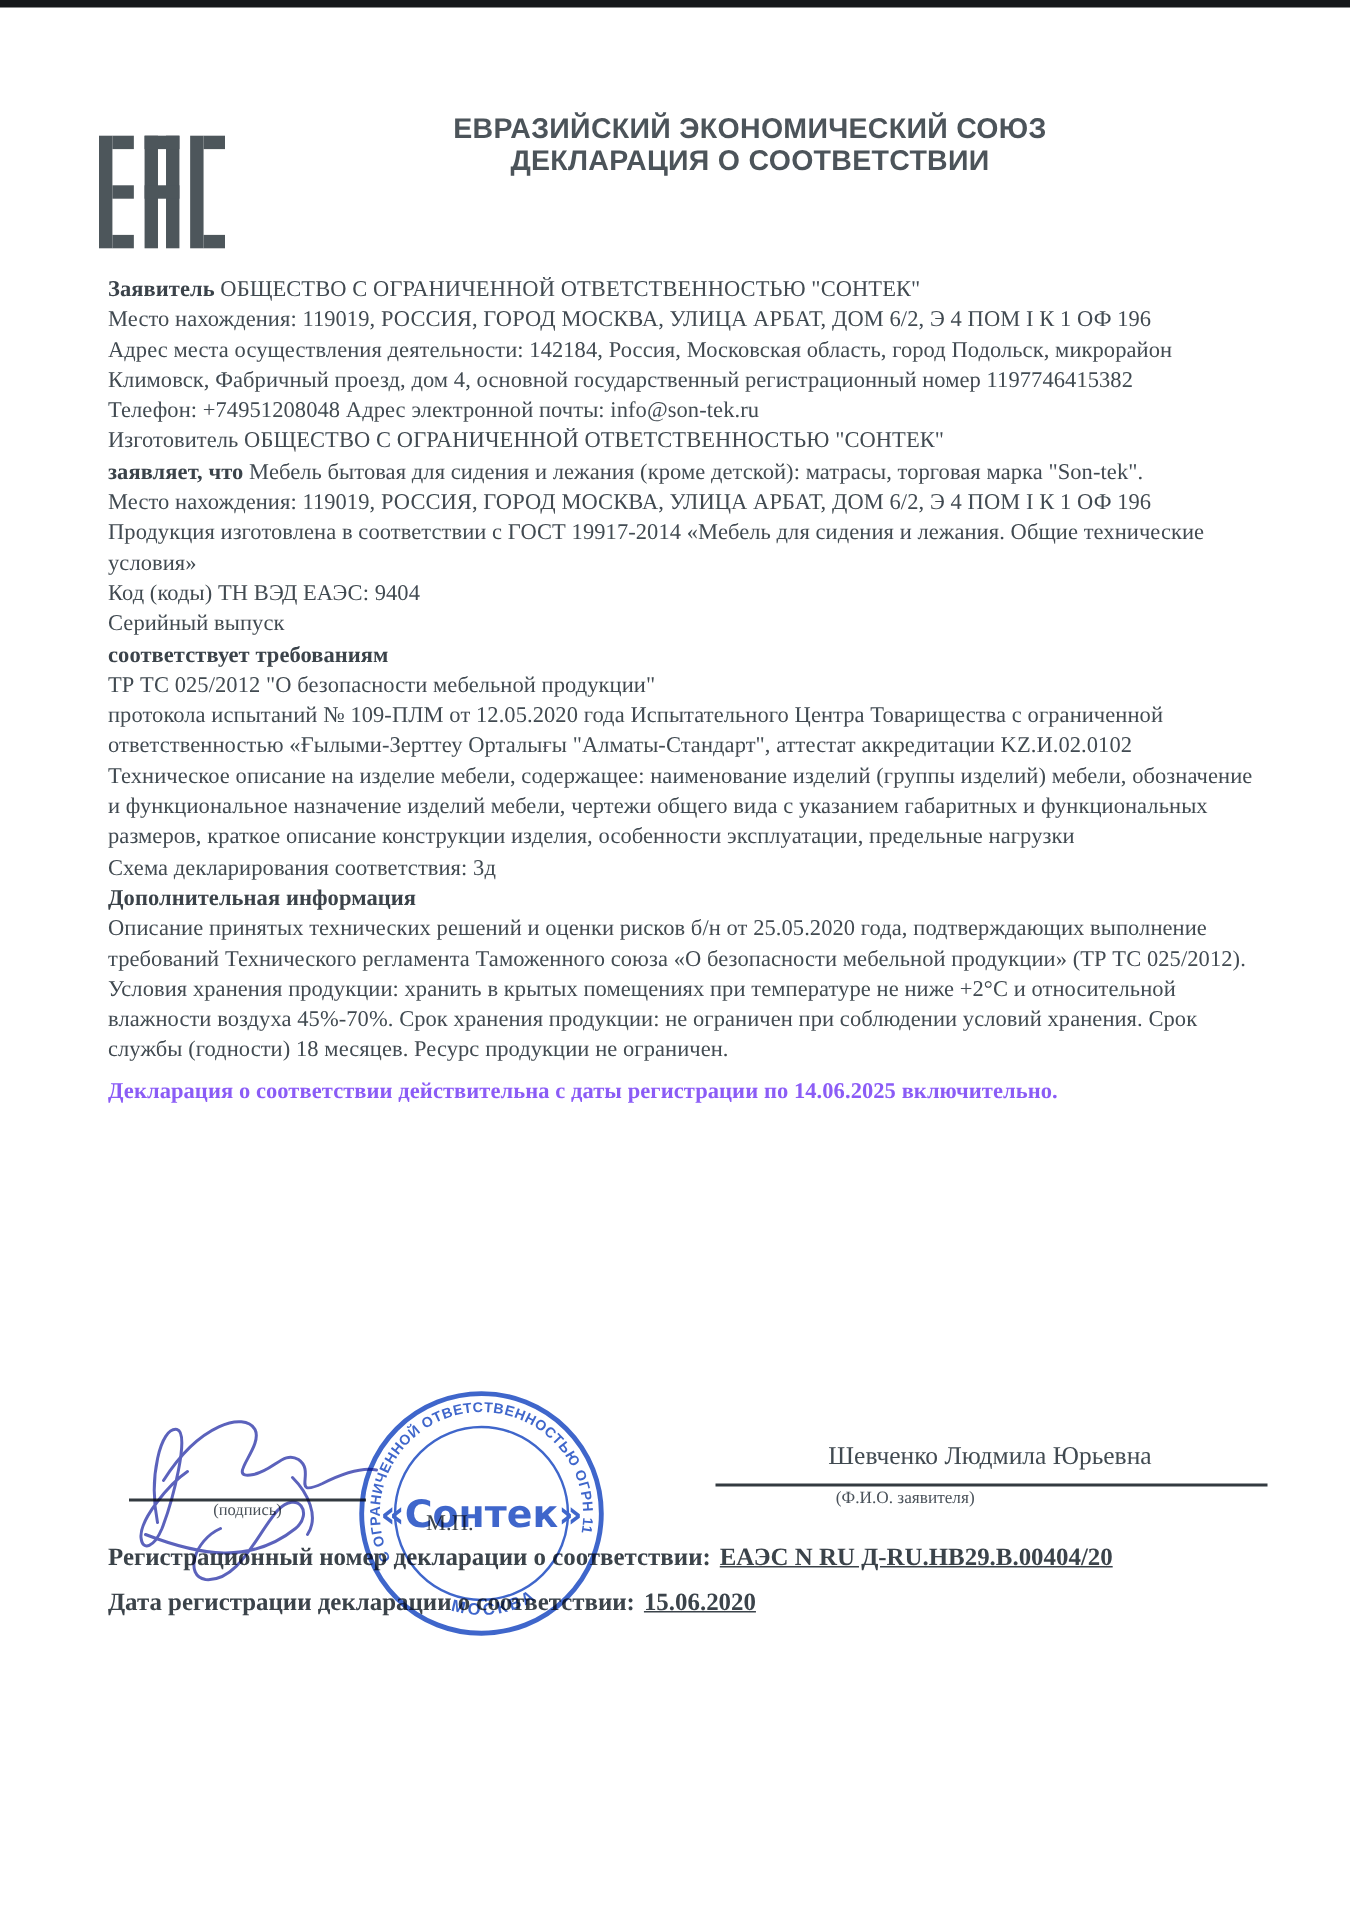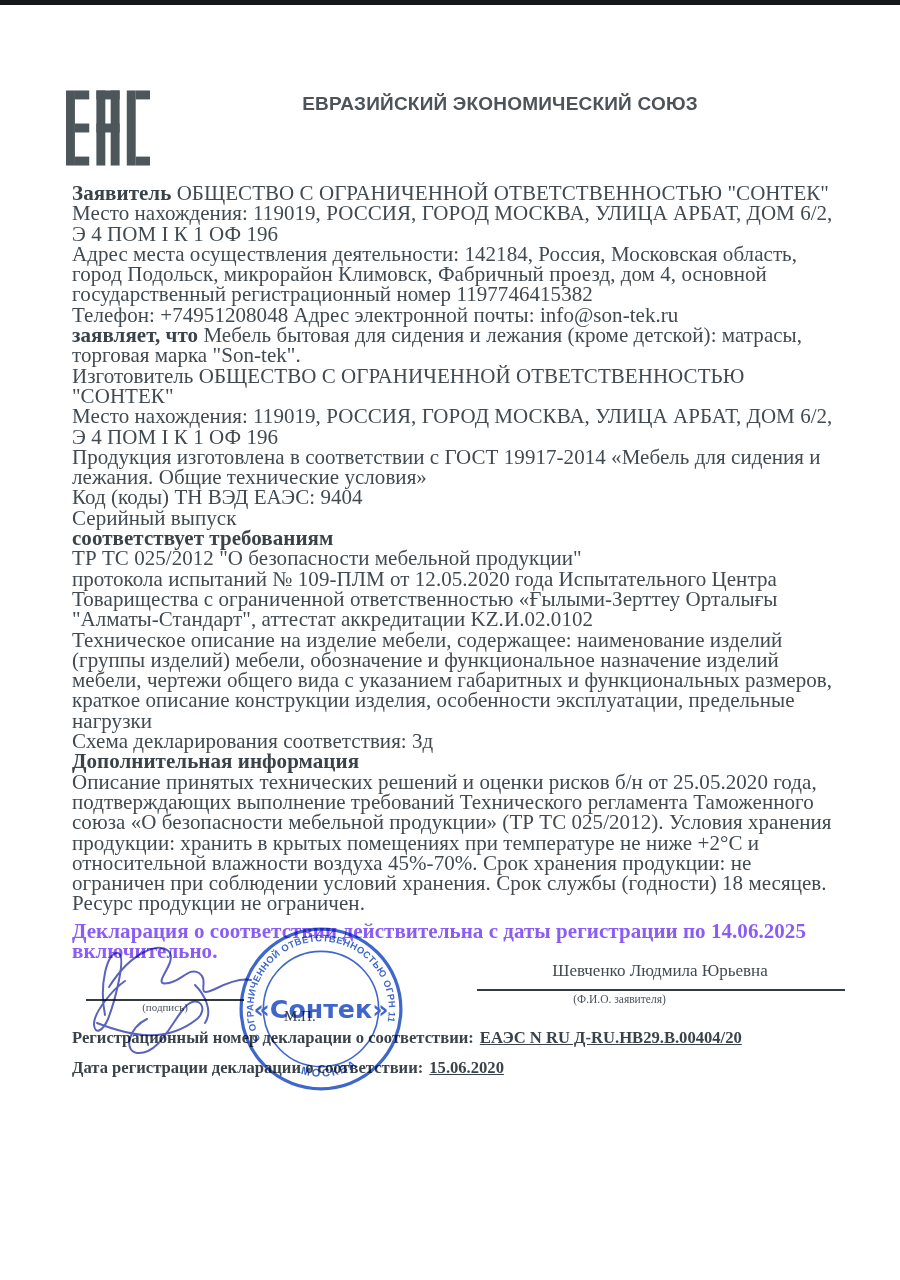--- a/index.html
+++ b/index.html
@@ -11,7 +11,7 @@
   .top-edge{position:absolute;left:0;top:0;width:900px;height:5px;background:#15181a;}
   .eac-logo{position:absolute;left:66px;top:90px;width:84px;height:76px;}
   .doc-title{
-    position:absolute;left:240px;top:93px;width:520px;text-align:center;
+    position:absolute;left:240px;top:76px;width:520px;text-align:center;
     font-family:"Liberation Sans","DejaVu Sans",sans-serif;
     font-weight:bold;font-size:19px;line-height:21px;color:#4c545a;letter-spacing:.2px;
   }

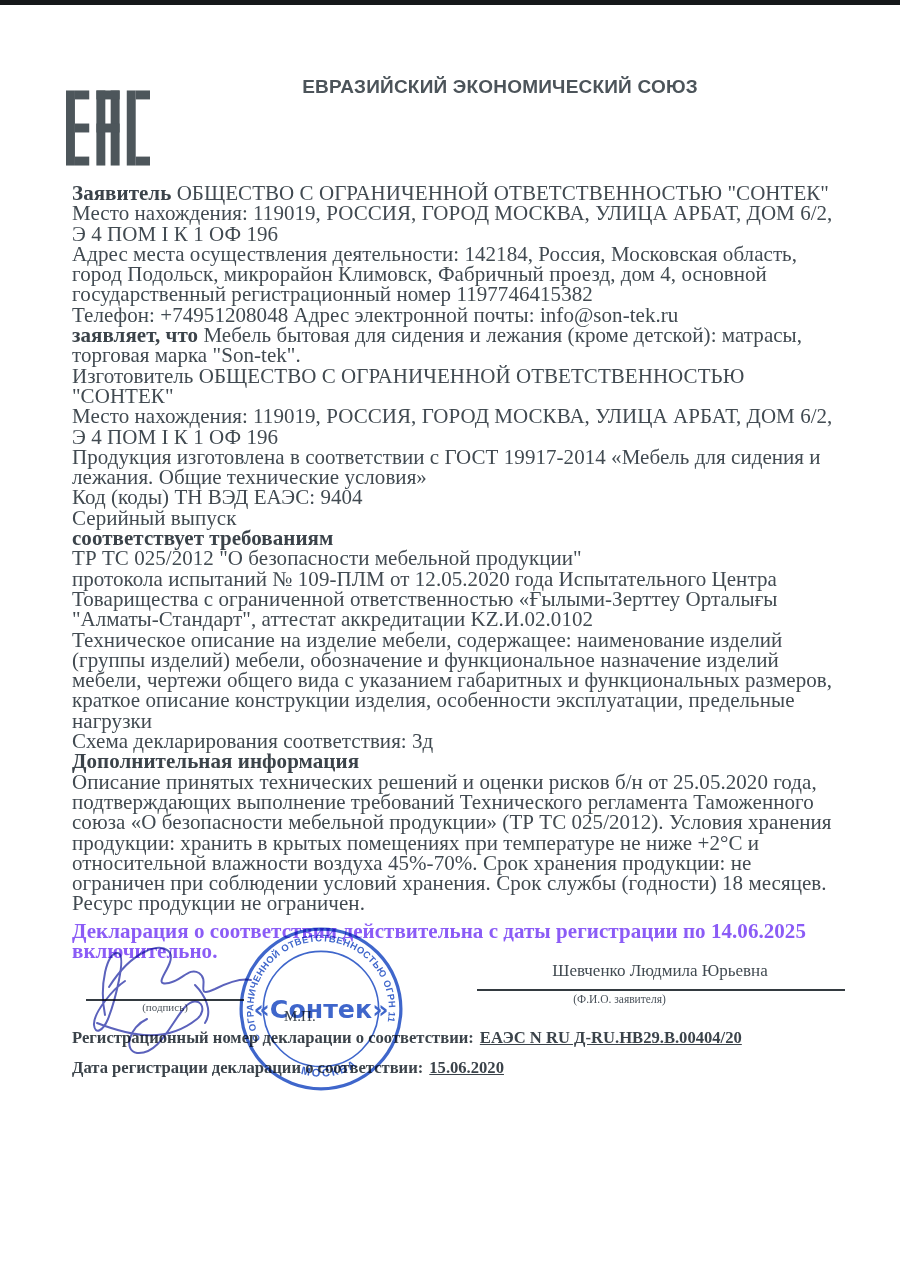--- a/index.html
+++ b/index.html
@@ -62,6 +62,7 @@
 
   <div class="doc-title">
     <div>ЕВРАЗИЙСКИЙ ЭКОНОМИЧЕСКИЙ СОЮЗ</div>
+    <div>ДЕКЛАРАЦИЯ О СООТВЕТСТВИИ</div>
   </div>
 
   <div class="doc-body">

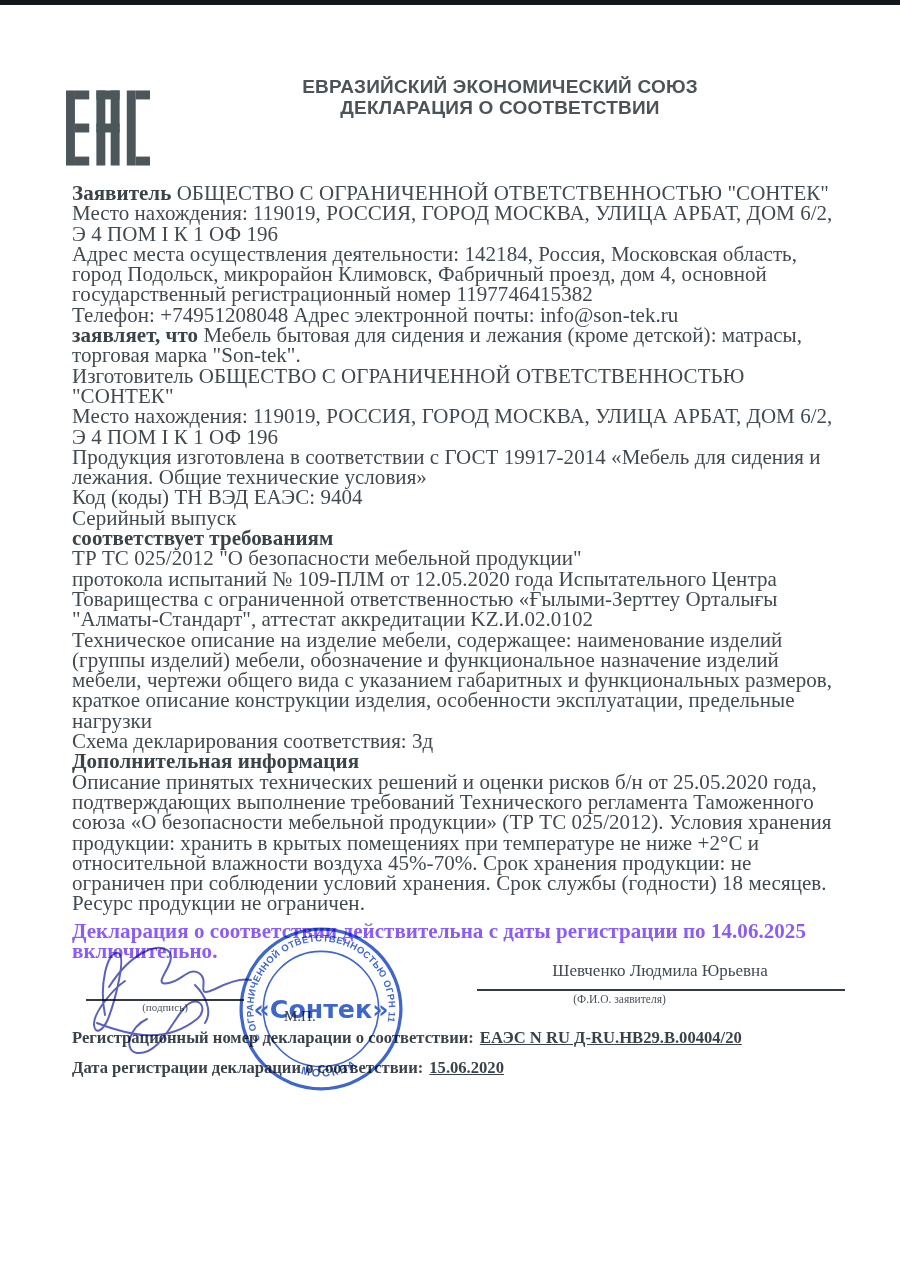--- a/index.html
+++ b/index.html
@@ -17,7 +17,7 @@
   }
   .doc-body{
     position:absolute;left:72px;top:183px;width:768px;
-    font-size:21px;line-height:20.3px;color:#414a51;letter-spacing:.05px;
+    font-size:15px;line-height:20.3px;color:#414a51;letter-spacing:.05px;
   }
   .doc-body p{margin:0;padding:0;}
   .doc-body b{color:#3b434a;}

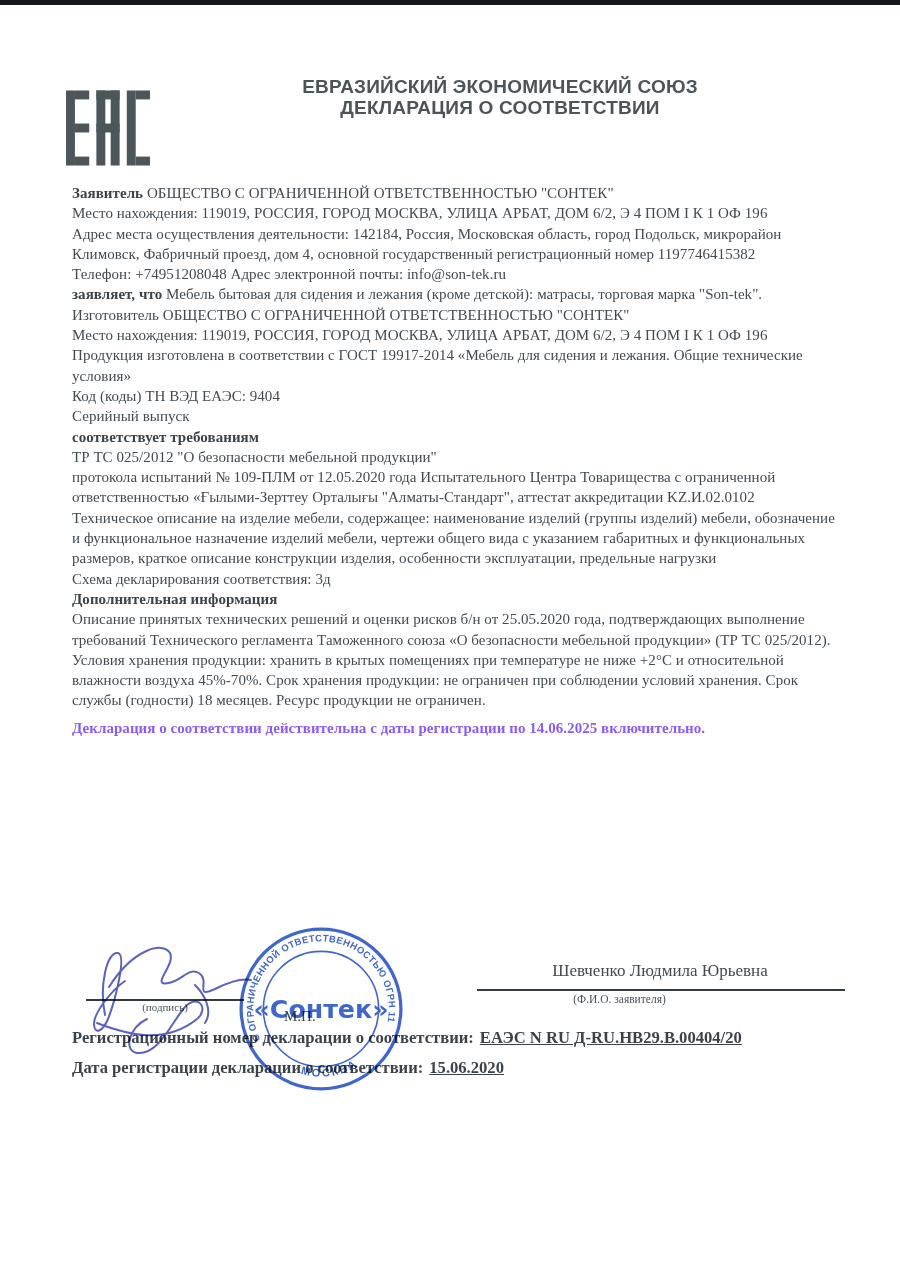--- a/index.html
+++ b/index.html
@@ -76,9 +76,9 @@
     <p class="bp"><b class="p-bold"></b><span class="p-text">Телефон: +74951208048 Адрес электронной почты: info@son-tek.ru</span></p>
 
 
+    <p class="bp"><b class="p-bold"></b><span class="p-text">Изготовитель ОБЩЕСТВО С ОГРАНИЧЕННОЙ ОТВЕТСТВЕННОСТЬЮ "СОНТЕК"</span></p>
+
     <p class="bp"><b class="p-bold">заявляет, что</b><span class="p-text"> Мебель бытовая для сидения и лежания (кроме детской): матрасы, торговая марка "Son-tek".</span></p>
-
-    <p class="bp"><b class="p-bold"></b><span class="p-text">Изготовитель ОБЩЕСТВО С ОГРАНИЧЕННОЙ ОТВЕТСТВЕННОСТЬЮ "СОНТЕК"</span></p>
 
     <p class="bp"><b class="p-bold"></b><span class="p-text">Место нахождения: 119019, РОССИЯ, ГОРОД МОСКВА, УЛИЦА АРБАТ, ДОМ 6/2, Э 4 ПОМ I К 1 ОФ 196</span></p>
 

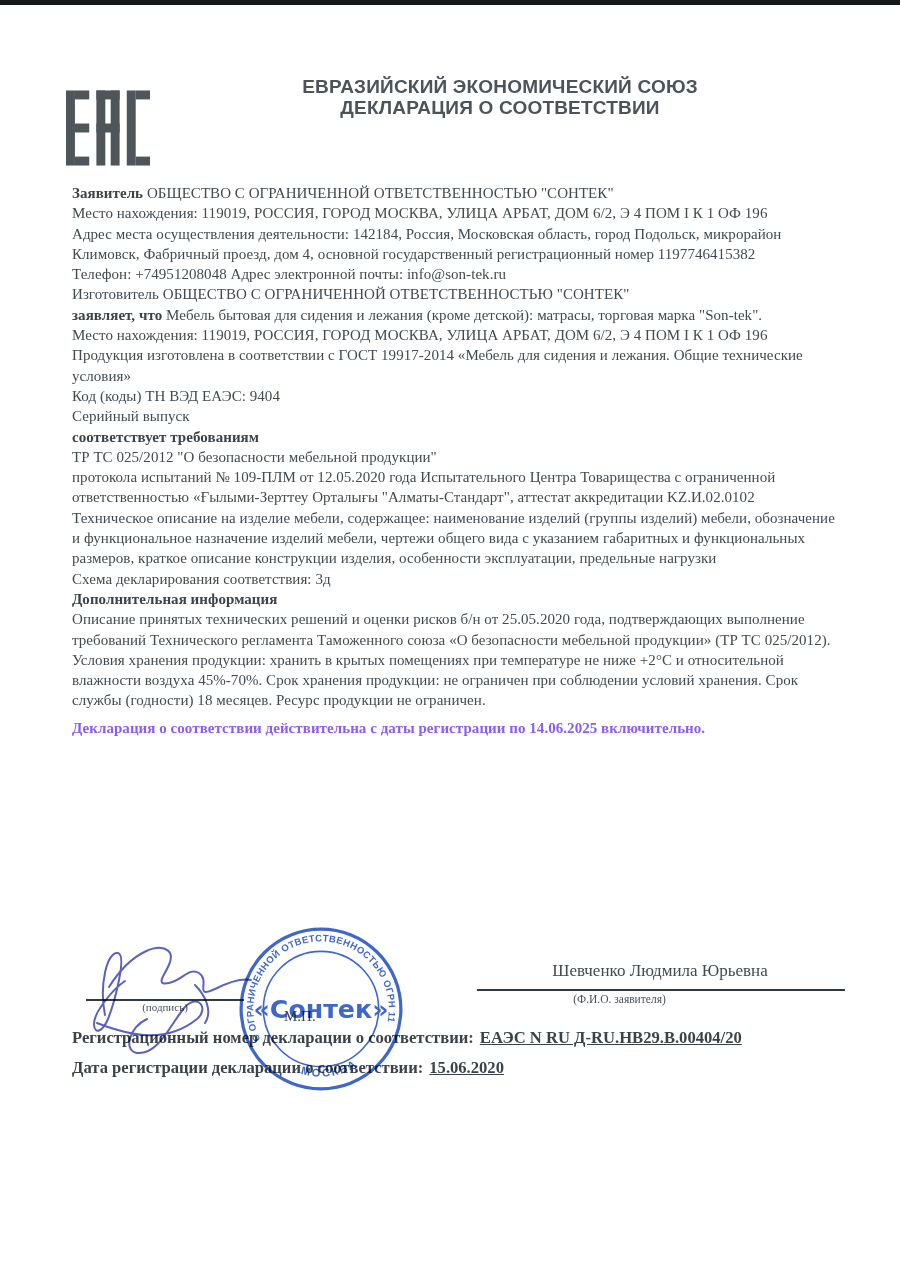--- a/index.html
+++ b/index.html
@@ -27,7 +27,7 @@
   .mp-label{position:absolute;left:284px;top:1008px;font-size:15px;color:#3e464d;}
   .signee-name{position:absolute;left:480px;top:961px;width:360px;text-align:center;font-size:17px;color:#414a51;}
   .name-line{position:absolute;left:477px;top:989px;width:368px;border-top:2px solid #333a40;}
-  .name-caption{position:absolute;left:497px;top:993px;width:245px;text-align:center;font-size:11.5px;color:#4a525a;}
+  .name-caption{position:absolute;left:481px;top:993px;width:245px;text-align:center;font-size:11.5px;color:#4a525a;}
   .reg-line{position:absolute;left:72px;width:790px;margin:0;font-weight:bold;font-size:16.6px;color:#3b434a;}
   .reg-number{top:1028px;}
   .reg-date{top:1058px;}

